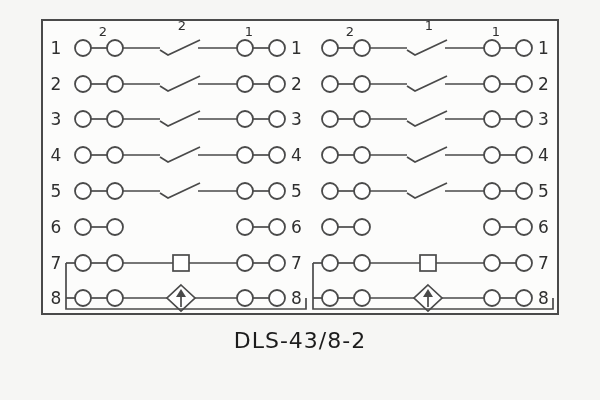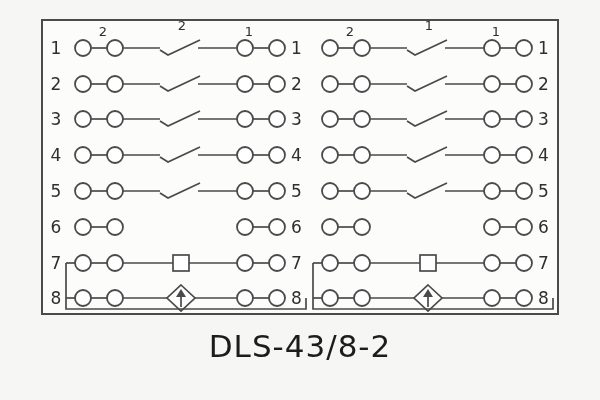--- a/index.html
+++ b/index.html
@@ -8,7 +8,7 @@
   svg text{font-family:"DejaVu Sans",sans-serif;fill:#2f2f2f;}
   .caption{
     position:absolute;left:0;top:328px;width:600px;text-align:center;
-    font-size:31px;letter-spacing:1px;color:#1c1c1c;
+    font-size:22px;letter-spacing:1px;color:#1c1c1c;
     font-family:"DejaVu Sans",sans-serif;
   }
 </style>

